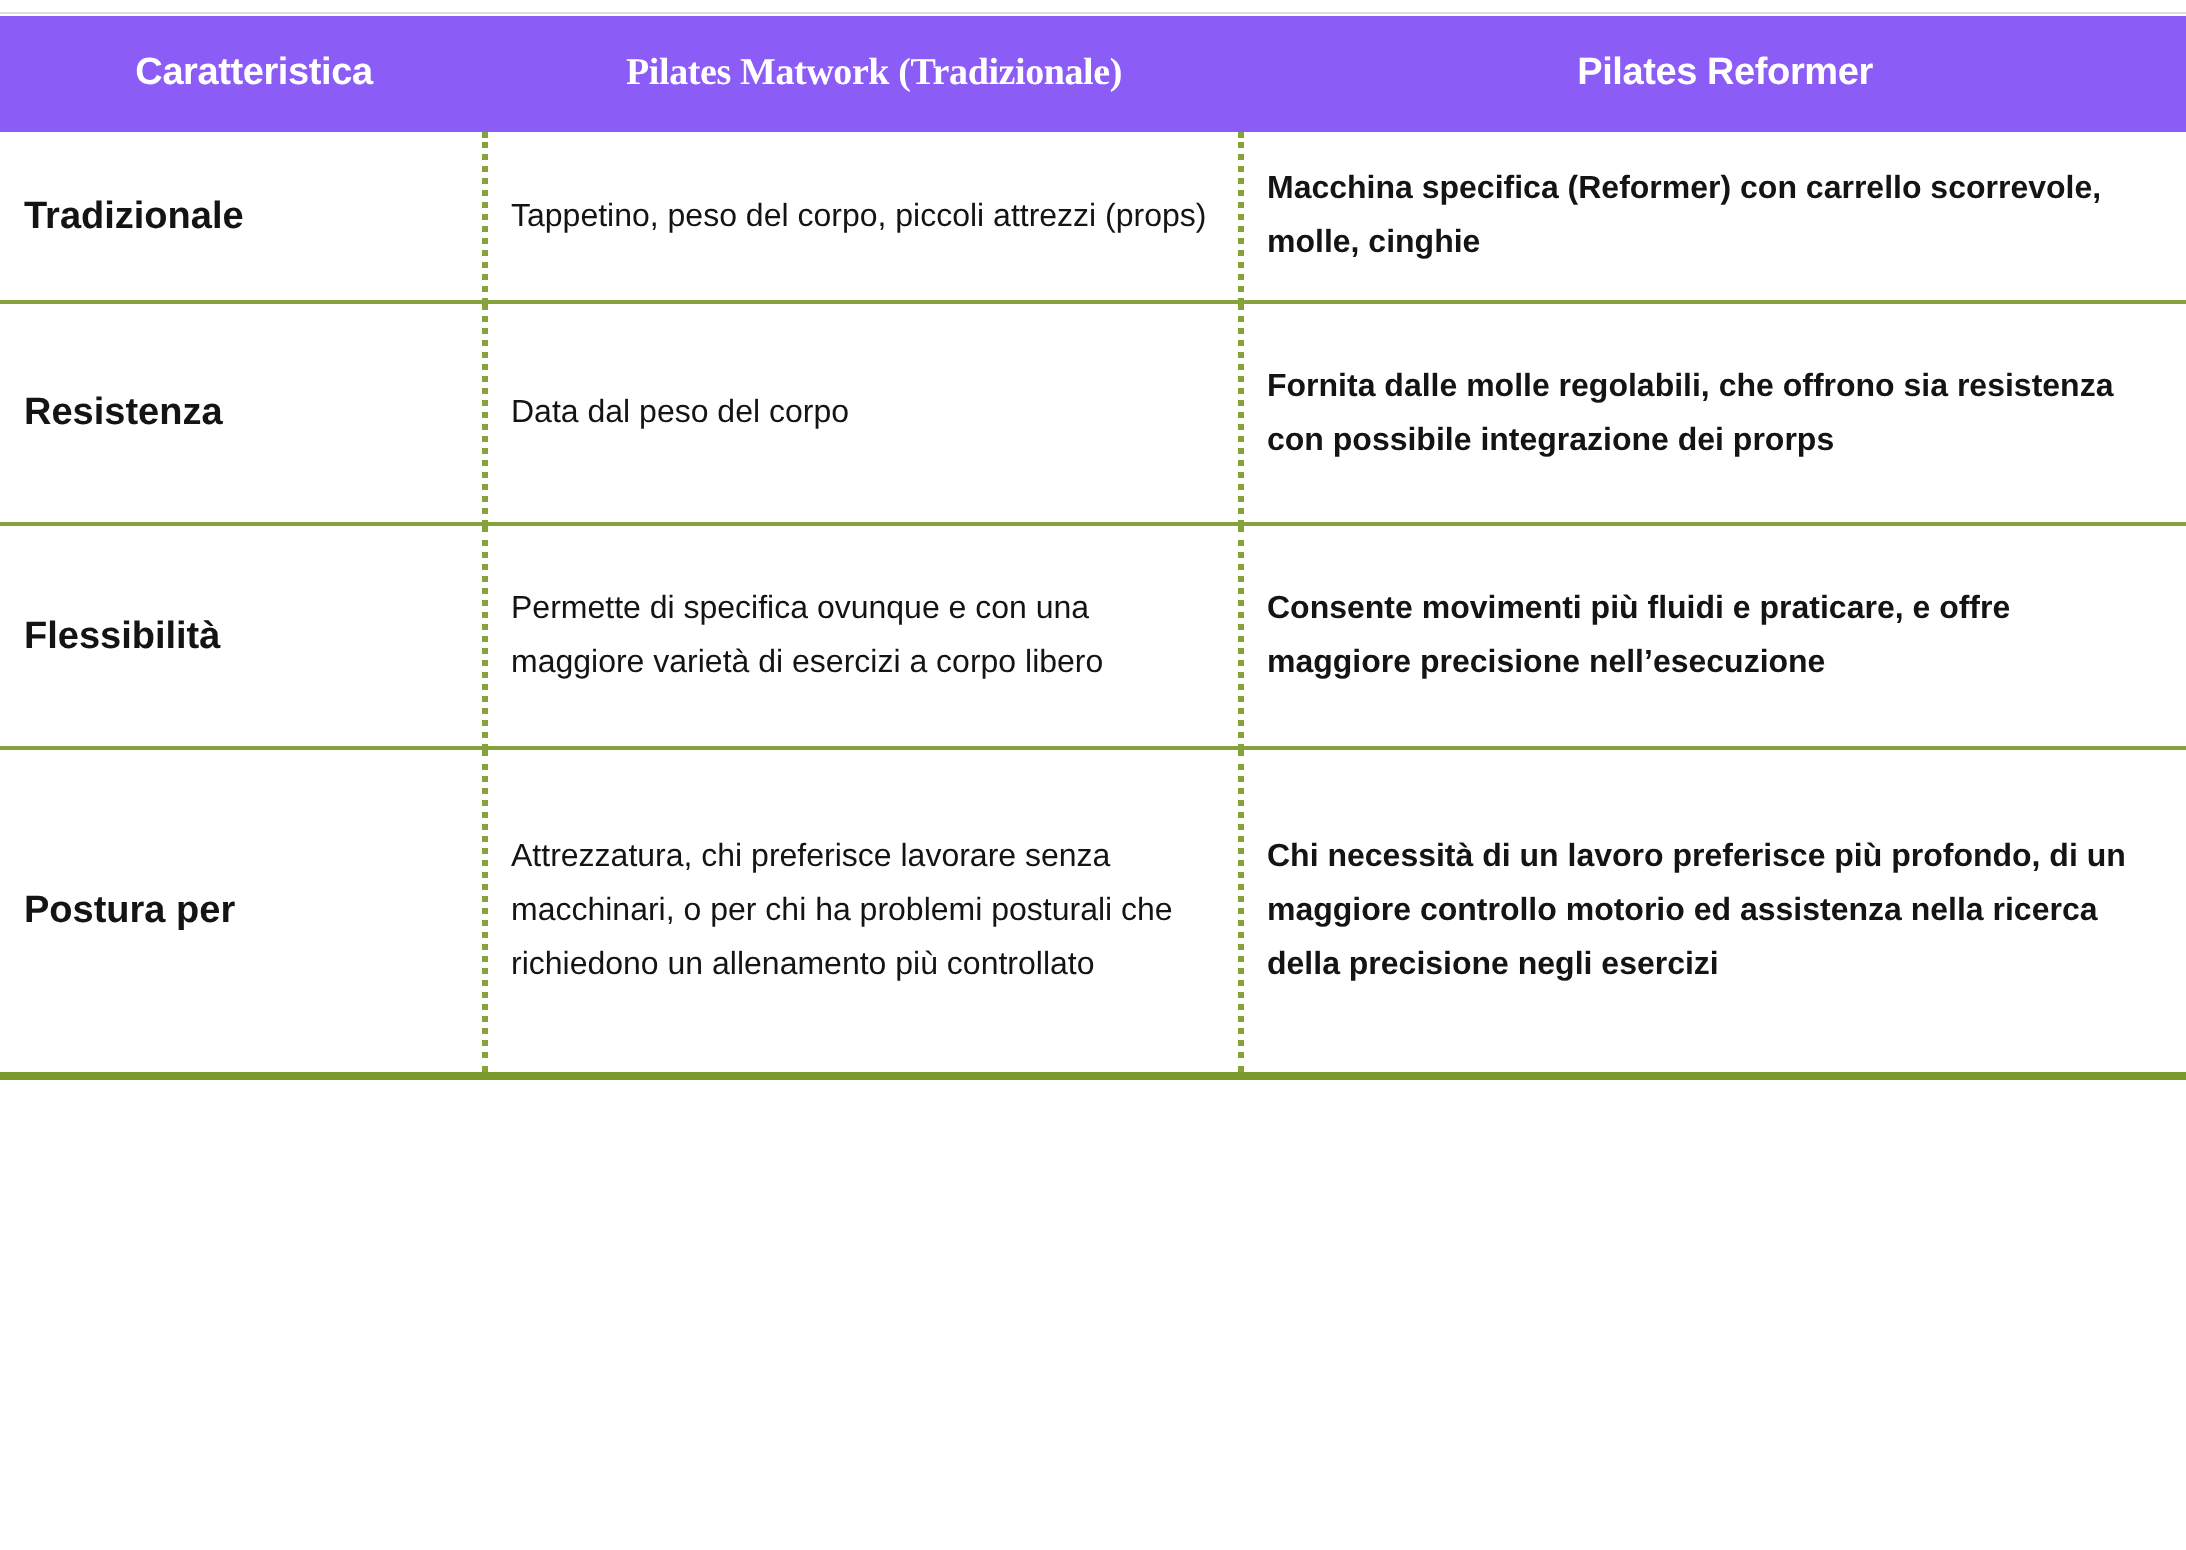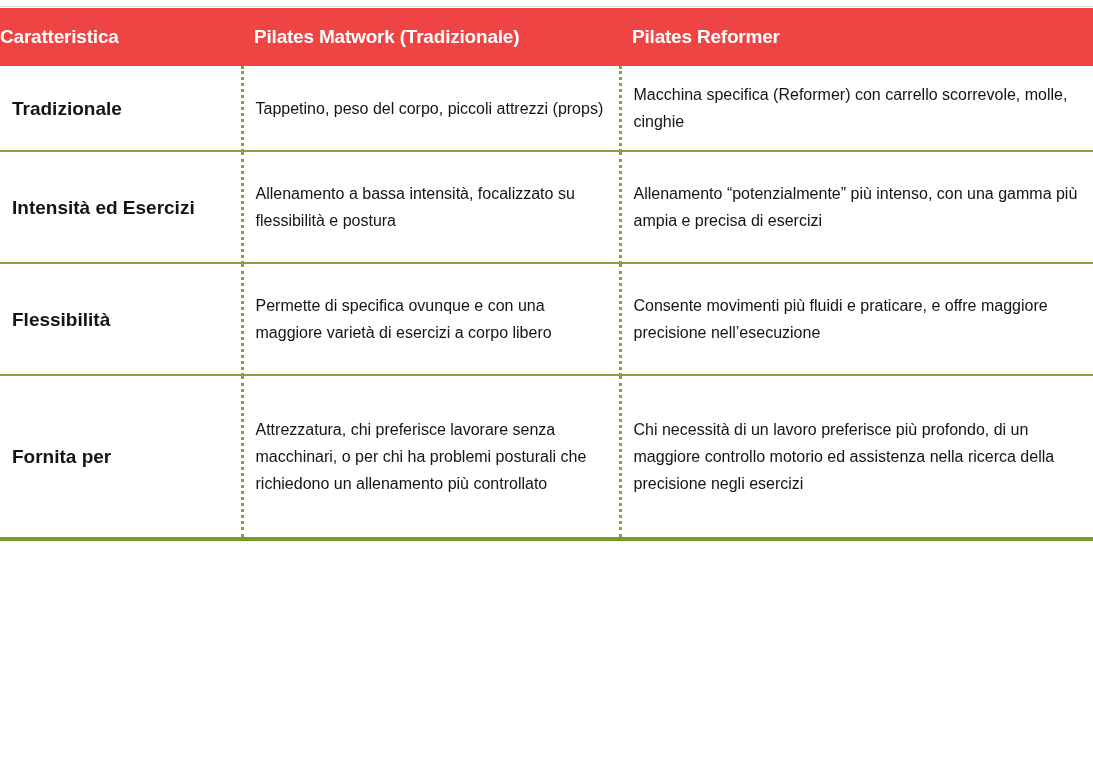--- a/index.html
+++ b/index.html
@@ -10,8 +10,8 @@
   col.c1 { width: 242px; }
   col.c2 { width: 378px; }
   col.c3 { width: 473px; }
-  thead th { background: #ef4444; color: #ffffff; font-weight: bold; font-size: 19px;
-             text-align: left; height: 58px; padding: 0 0 0 0; vertical-align: middle; letter-spacing: -0.2px; }
+  thead th { background: #8b5cf6; color: #ffffff; font-weight: bold; font-size: 19px;
+             text-align: center; height: 58px; padding: 0 0 0 12px; vertical-align: middle; letter-spacing: -0.2px; }
   thead th.c-mat { padding-left: 12px; }
   thead th.c-ref { padding-left: 12px; }
   tbody td { font-size: 16px; line-height: 27px; vertical-align: middle; padding: 0 12px;

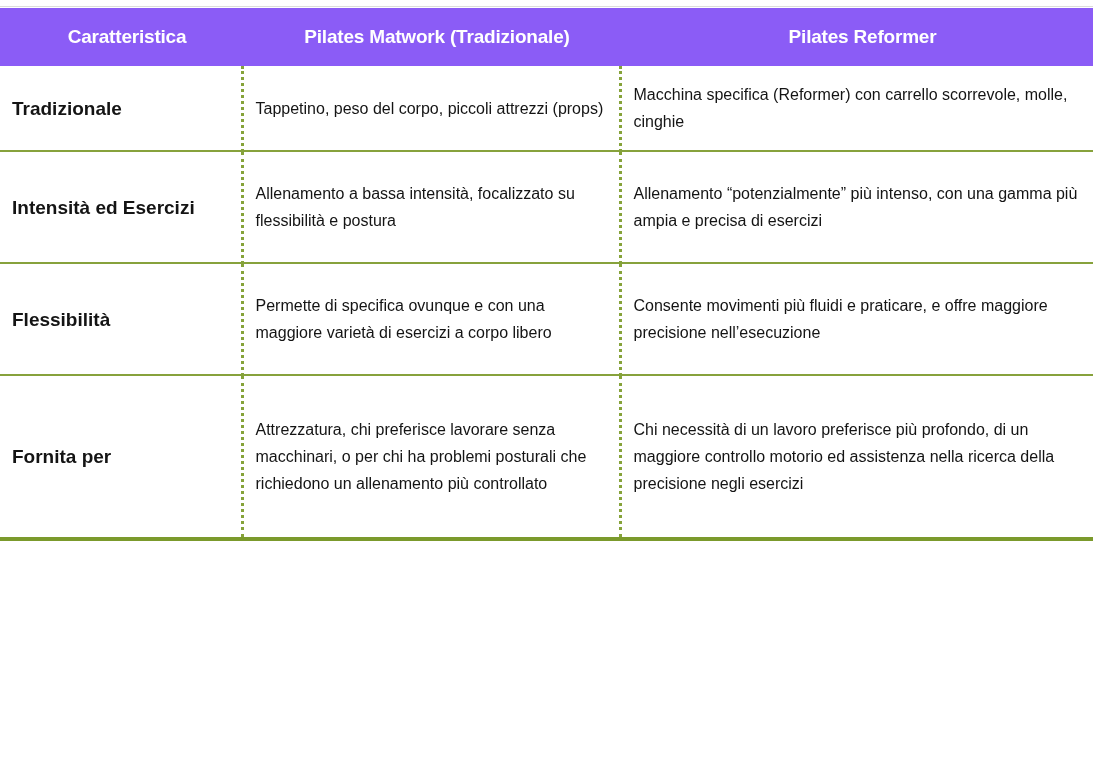--- a/index.html
+++ b/index.html
@@ -12,7 +12,7 @@
   col.c3 { width: 473px; }
   thead th { background: #8b5cf6; color: #ffffff; font-weight: bold; font-size: 19px;
              text-align: center; height: 58px; padding: 0 0 0 12px; vertical-align: middle; letter-spacing: -0.2px; }
-  thead th.c-mat { padding-left: 12px; }
+  thead th.c-mat { padding-left: 12px; font-family: Liberation Serif, serif; }
   thead th.c-ref { padding-left: 12px; }
   tbody td { font-size: 16px; line-height: 27px; vertical-align: middle; padding: 0 12px;
              border-bottom: 2px solid #87a23c; }

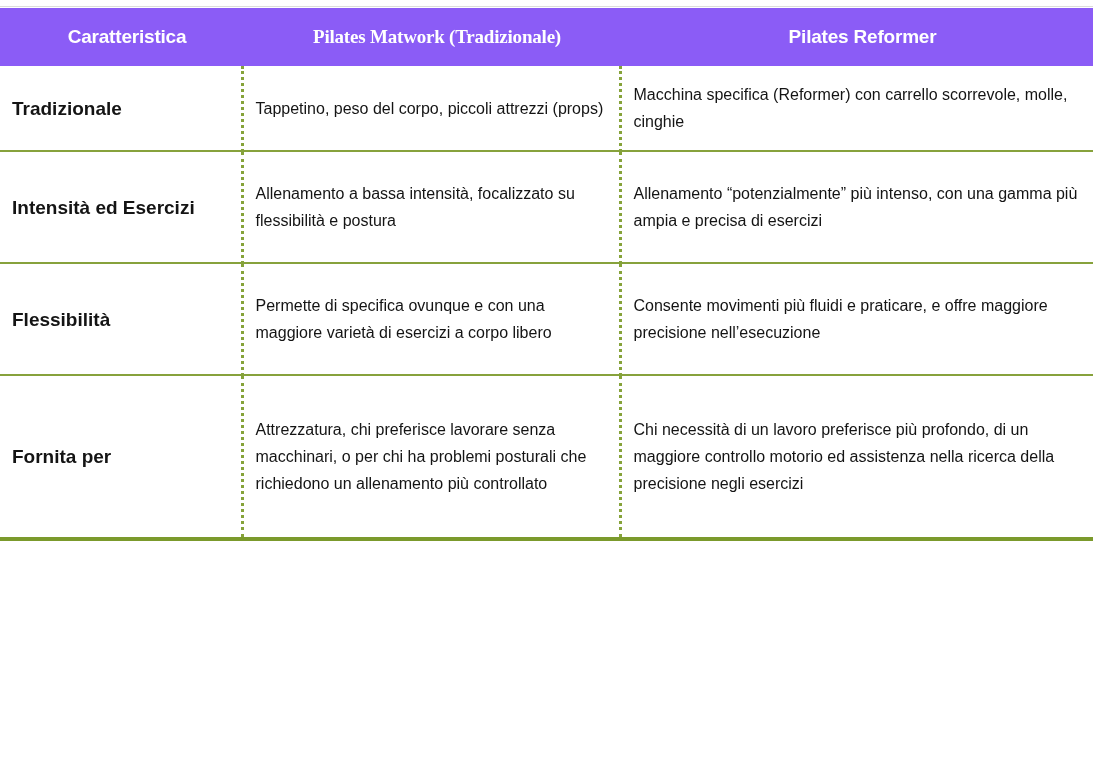--- a/index.html
+++ b/index.html
@@ -19,7 +19,7 @@
   tbody tr:last-child td { border-bottom: 4px solid #7b9a2c; }
   tbody td.label { font-weight: bold; font-size: 19px; }
   tbody td.mid { border-left: 3px dotted #86a33a; }
-  tbody td.right { border-left: 3px dotted #86a33a; }
+  tbody td.right { border-left: 3px dotted #86a33a; font-weight: bold; }
   tr.r1 td { height: 84px; }
   tr.r2 td { height: 109px; }
   tr.r3 td { height: 110px; }

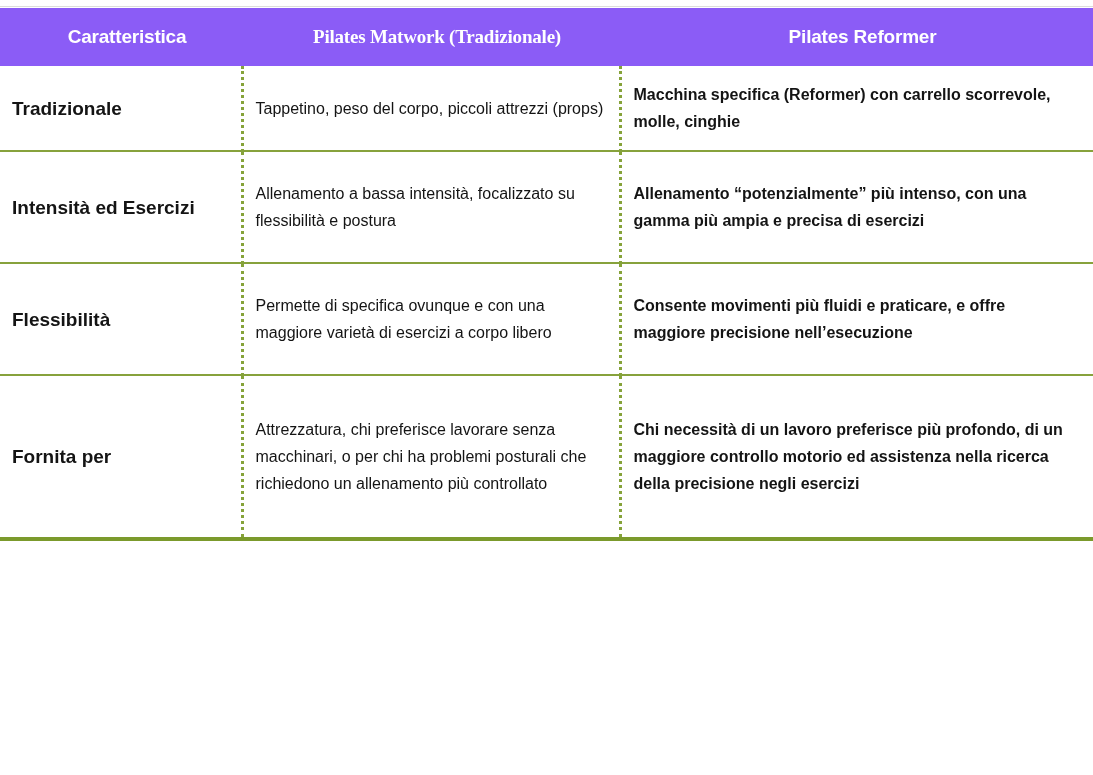--- a/index.html
+++ b/index.html
@@ -51,6 +51,11 @@
       <td class="mid">Tappetino, peso del corpo, piccoli attrezzi (props)</td>
       <td class="right">Macchina specifica (Reformer) con carrello scorrevole, molle, cinghie</td>
     </tr>
+    <tr class="r2">
+      <td class="label">Resistenza</td>
+      <td class="mid">Data dal peso del corpo</td>
+      <td class="right">Fornita dalle molle regolabili, che offrono sia resistenza con possibile integrazione dei prorps</td>
+    </tr>
     <tr class="r4">
       <td class="label">Intensità ed Esercizi</td>
       <td class="mid">Allenamento a bassa intensità, focalizzato su flessibilità e postura</td>

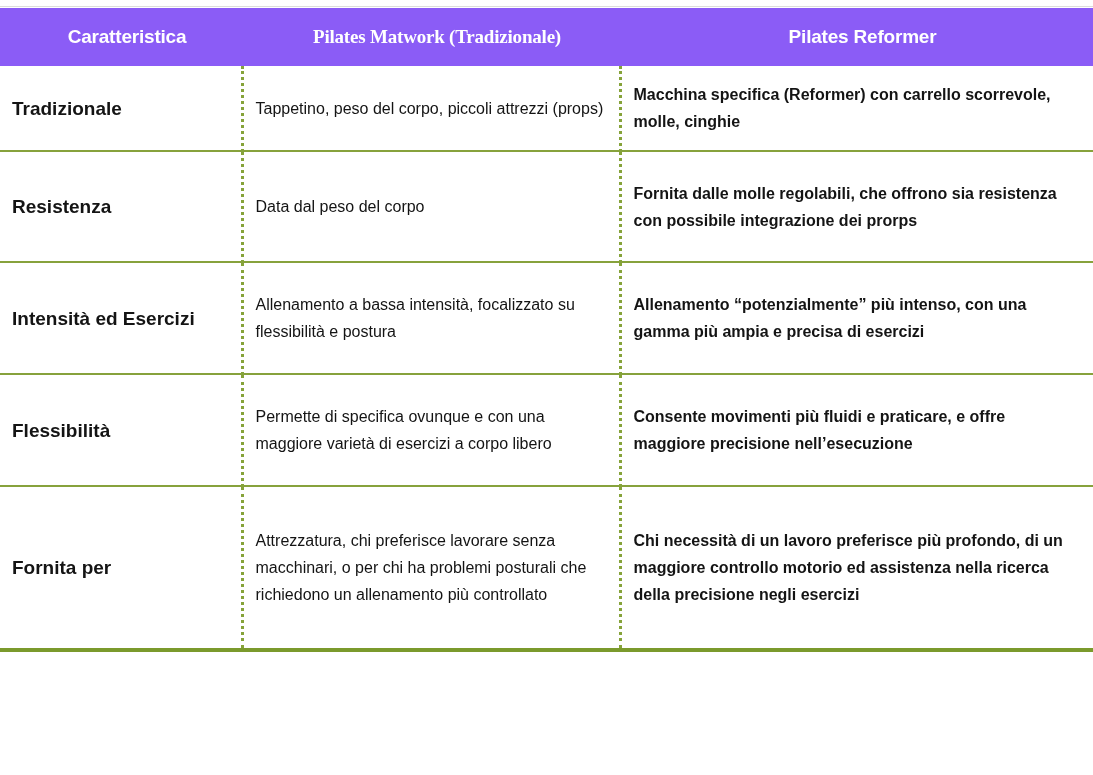--- a/index.html
+++ b/index.html
@@ -56,11 +56,6 @@
       <td class="mid">Data dal peso del corpo</td>
       <td class="right">Fornita dalle molle regolabili, che offrono sia resistenza con possibile integrazione dei prorps</td>
     </tr>
-    <tr class="r4">
-      <td class="label">Intensità ed Esercizi</td>
-      <td class="mid">Allenamento a bassa intensità, focalizzato su flessibilità e postura</td>
-      <td class="right">Allenamento “potenzialmente” più intenso, con una gamma più ampia e precisa di esercizi</td>
-    </tr>
     <tr class="r5">
       <td class="label">Flessibilità</td>
       <td class="mid">Permette di specifica ovunque e con una maggiore varietà di esercizi a corpo libero</td>

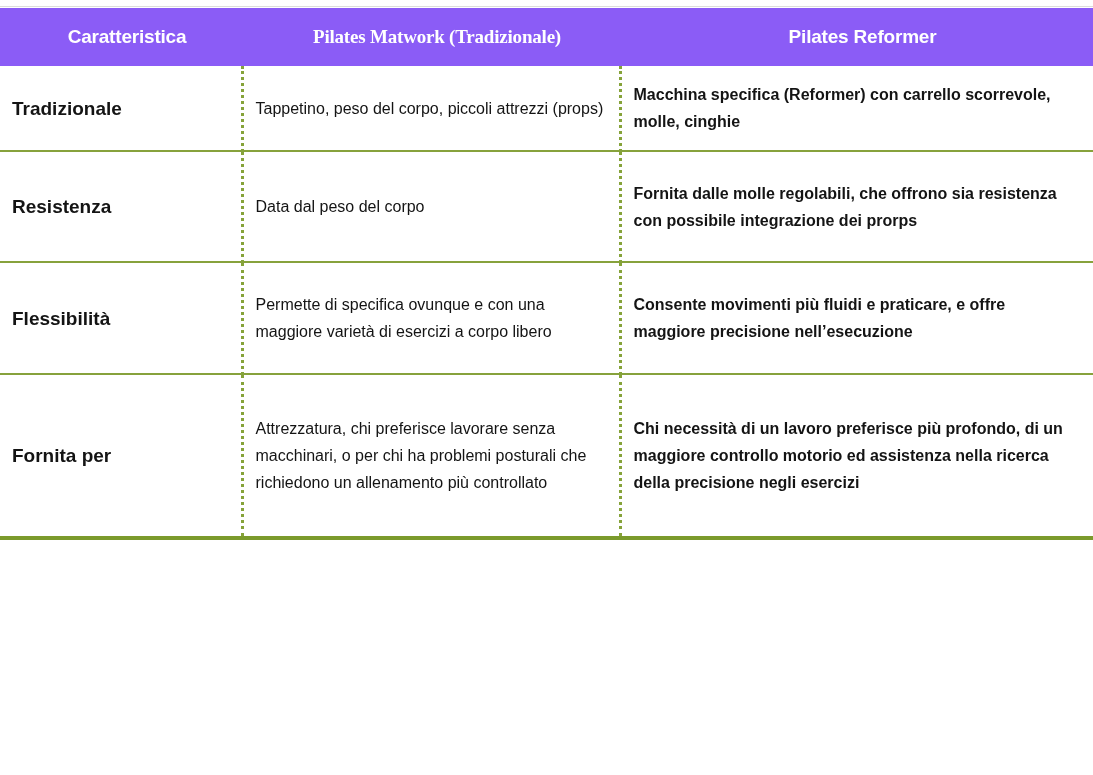--- a/index.html
+++ b/index.html
@@ -62,7 +62,7 @@
       <td class="right">Consente movimenti più fluidi e praticare, e offre maggiore precisione nell’esecuzione</td>
     </tr>
     <tr class="r6">
-      <td class="label">Fornita per</td>
+      <td class="label">Postura per</td>
       <td class="mid">Attrezzatura, chi preferisce lavorare senza macchinari, o per chi ha problemi posturali che richiedono un allenamento più controllato</td>
       <td class="right">Chi necessità di un lavoro preferisce più profondo, di un maggiore controllo motorio ed assistenza nella ricerca della precisione negli esercizi</td>
     </tr>

